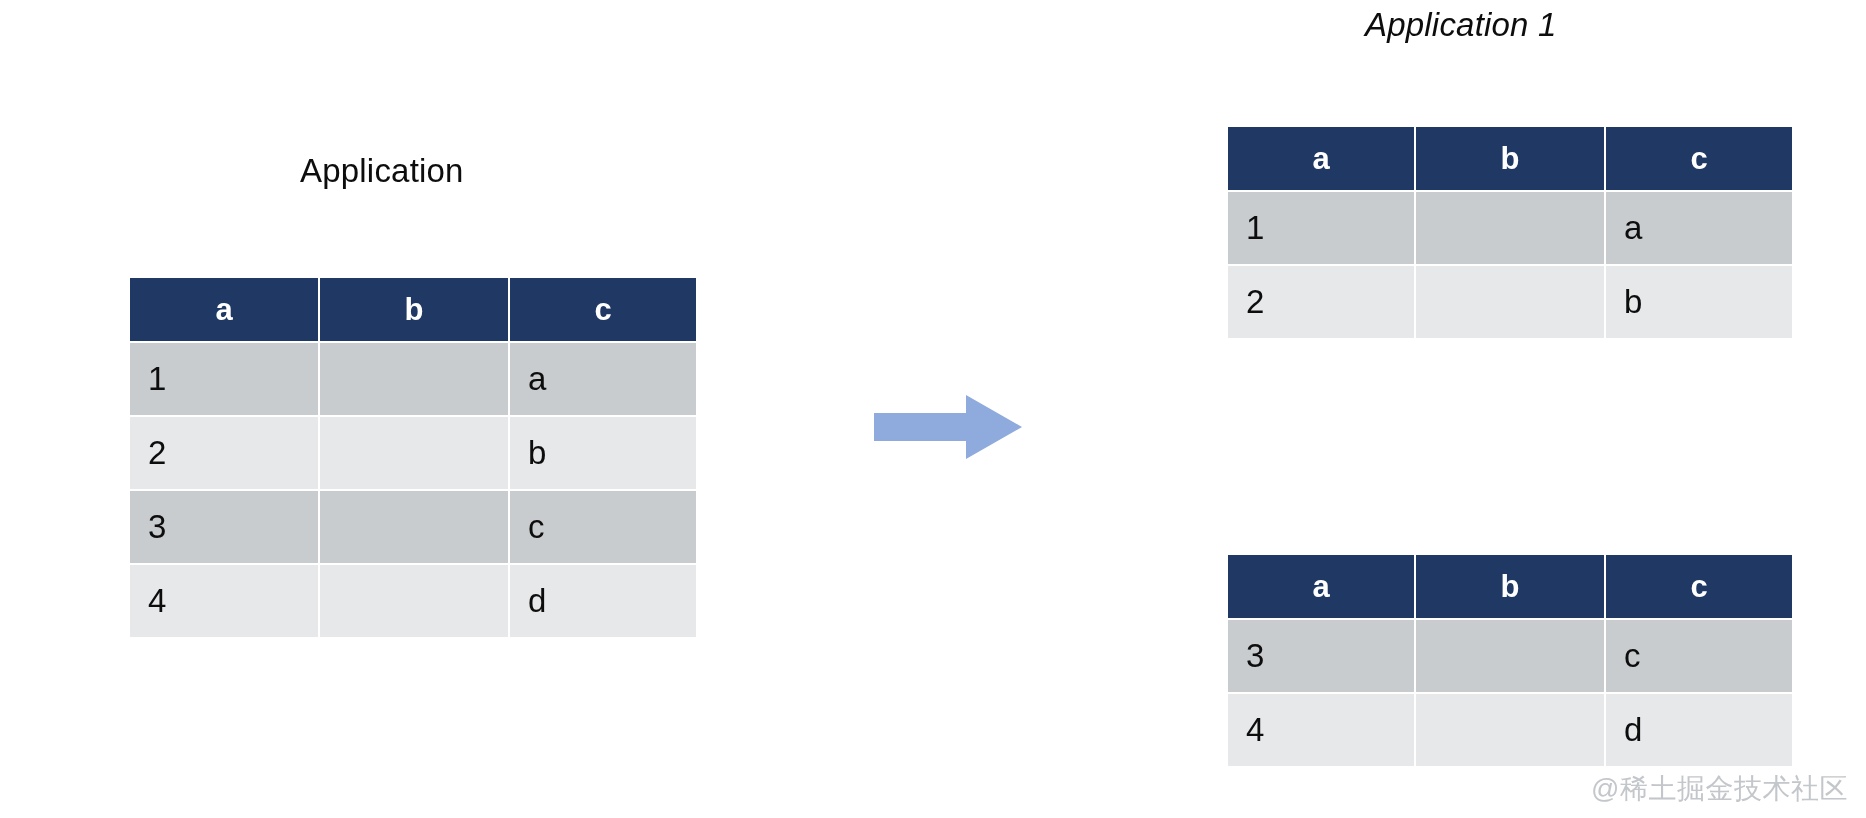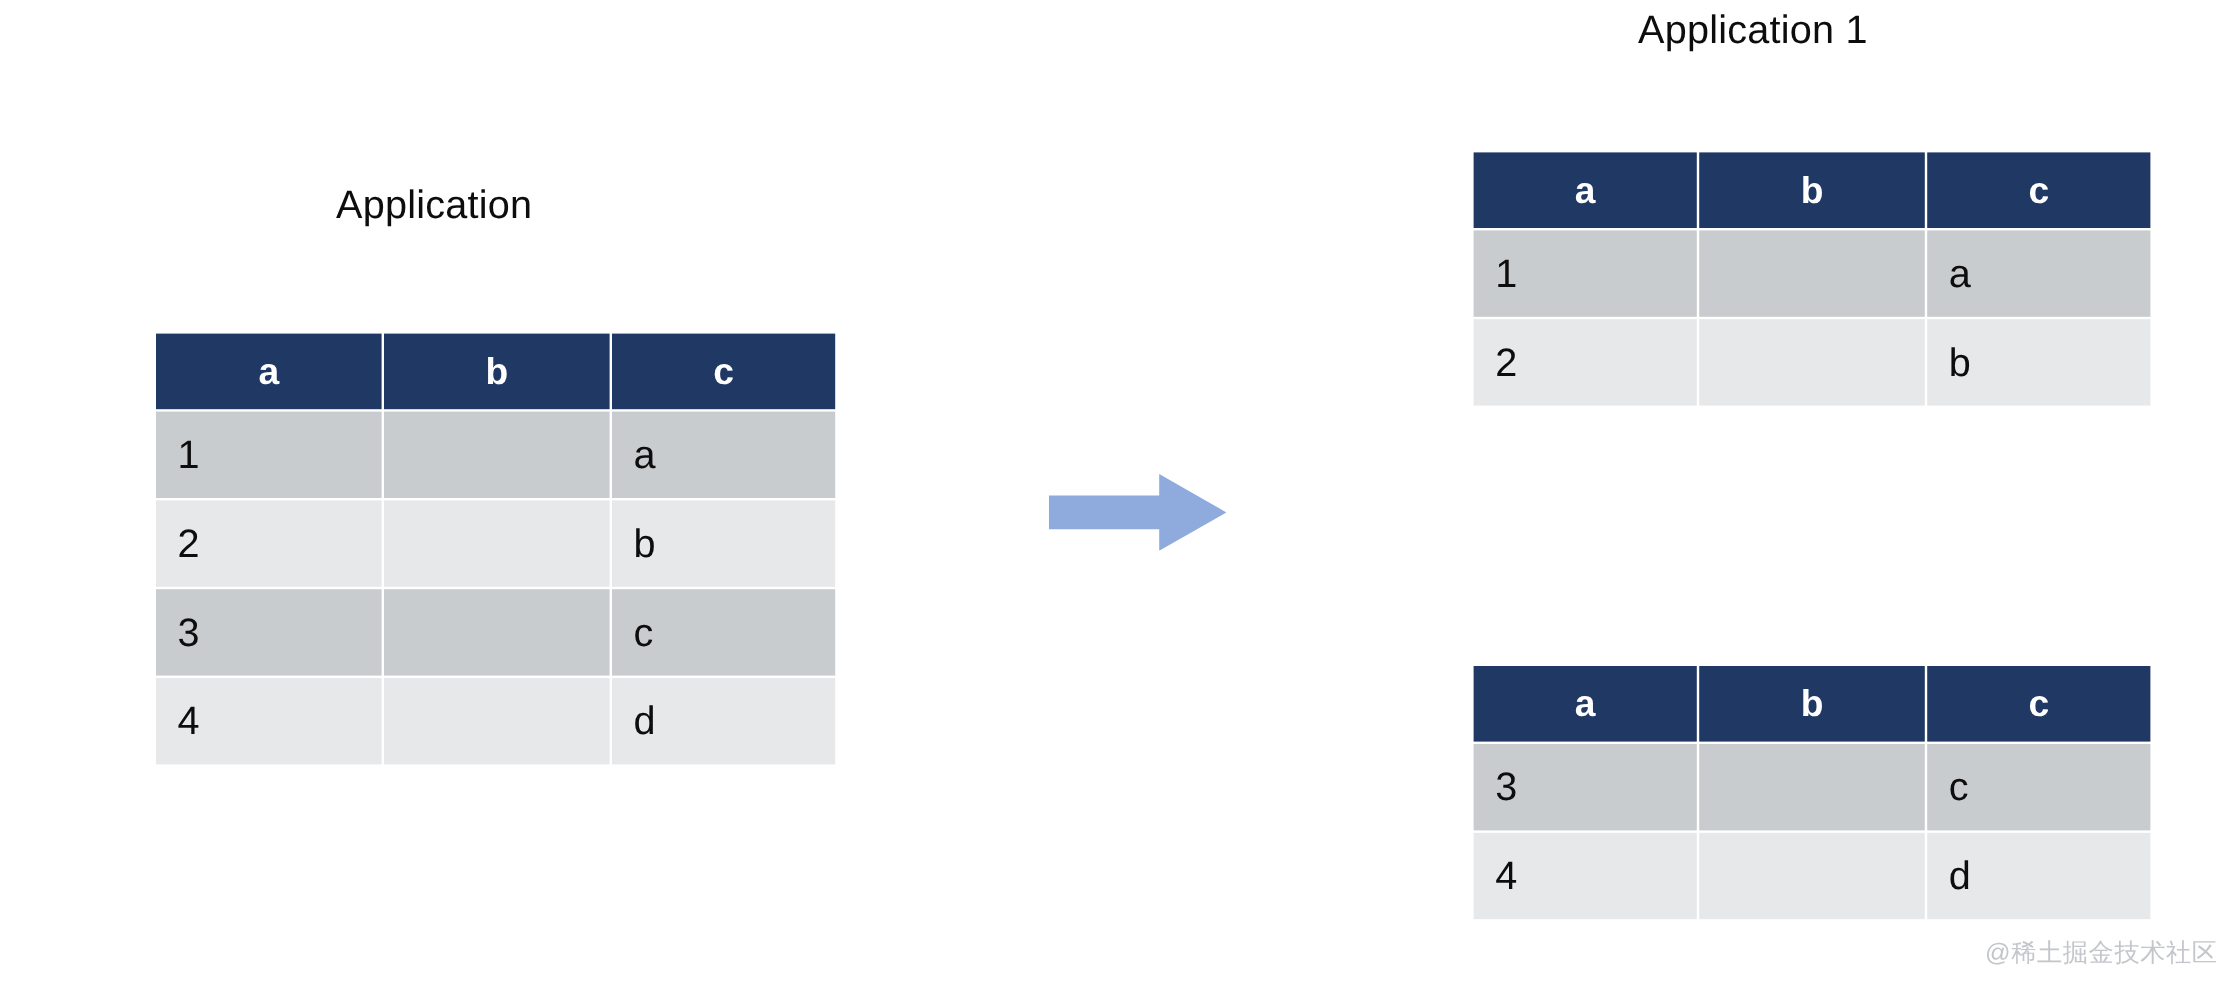--- a/index.html
+++ b/index.html
@@ -30,7 +30,7 @@
     letter-spacing: 0.2px;
   }
   #title-left   { left: 280px; top: 152px; }
-  #title-app1   { left: 1365px; top: 6px; }
+  #title-app1   { left: 1365px; top: 6px; font-style: italic; }
   #title-app2   { left: 1372px; top: 425px; }
 
   

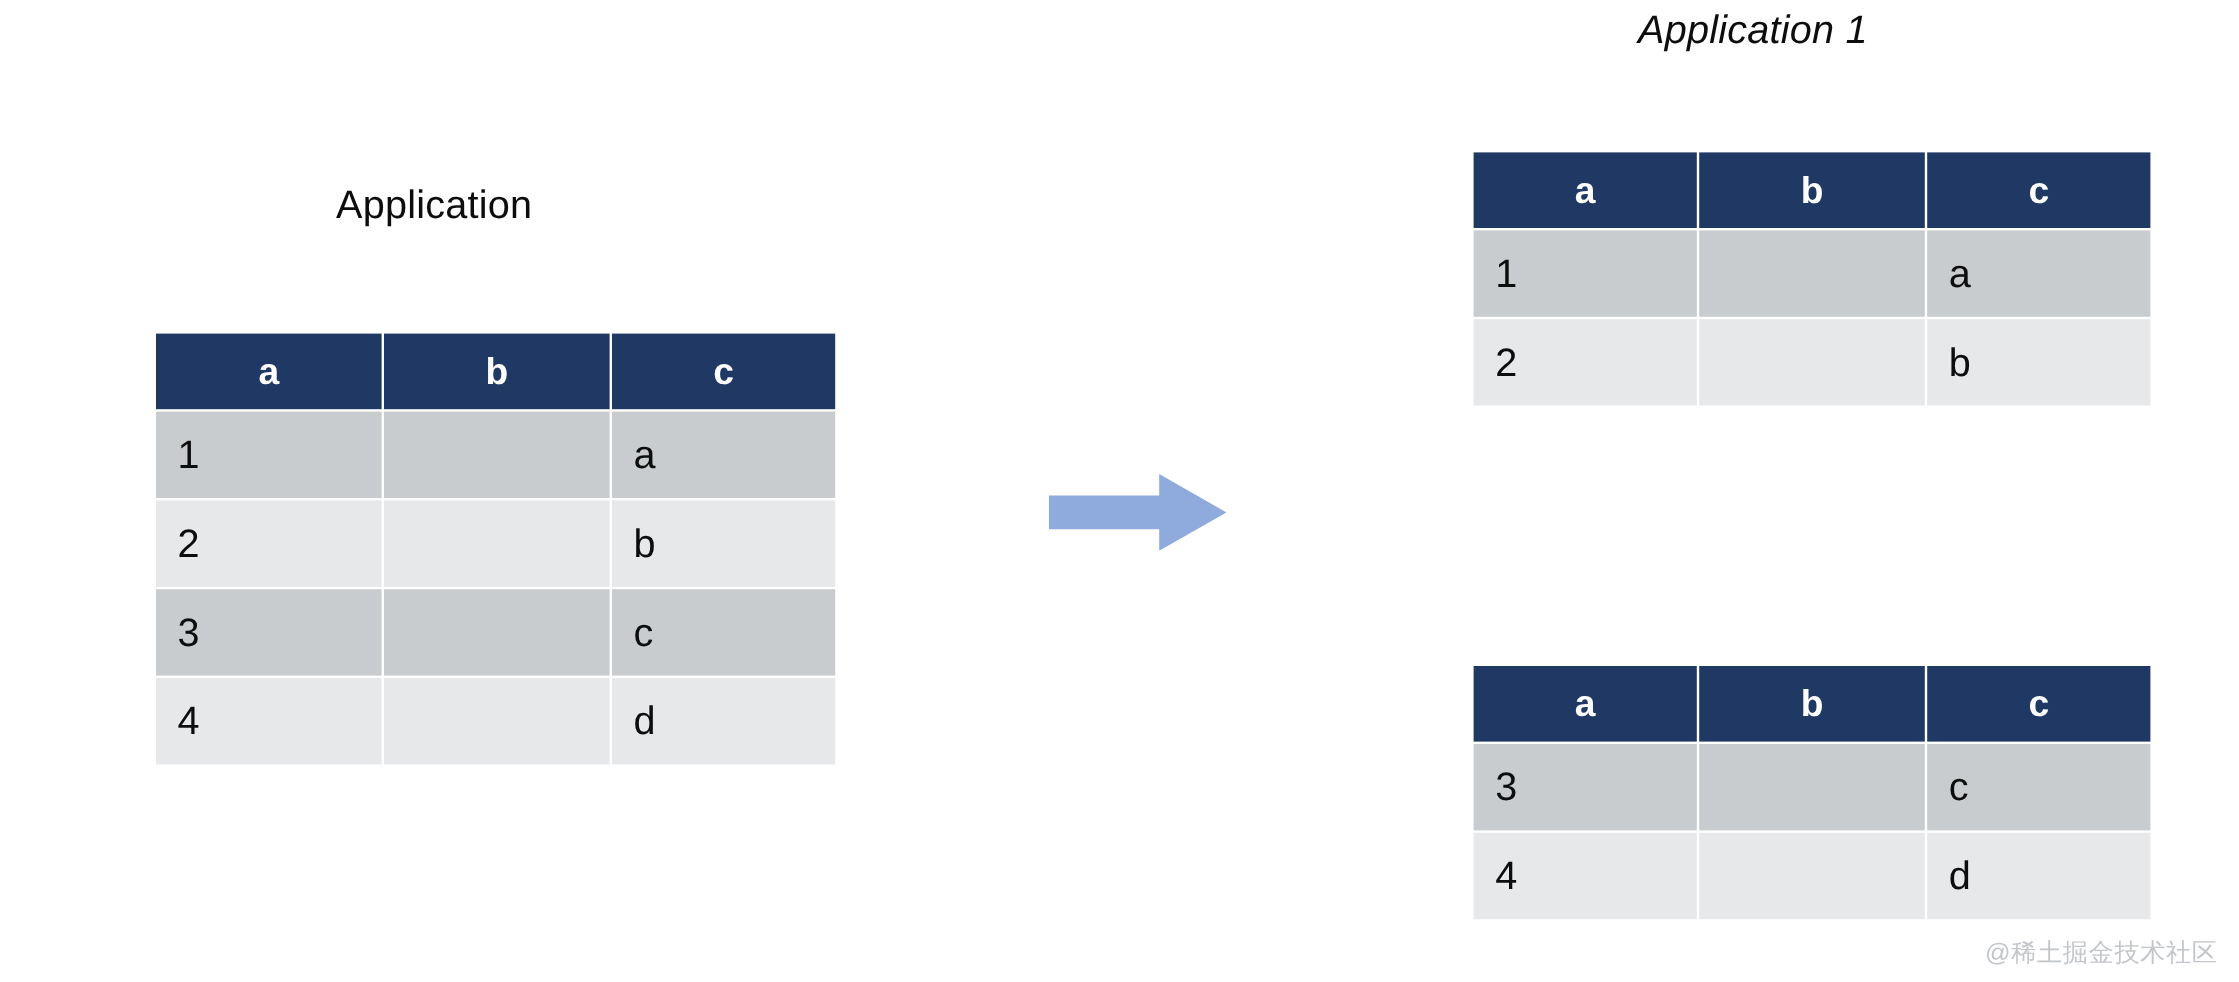--- a/index.html
+++ b/index.html
@@ -29,7 +29,7 @@
     white-space: nowrap;
     letter-spacing: 0.2px;
   }
-  #title-left   { left: 280px; top: 152px; }
+  #title-left   { left: 300px; top: 152px; }
   #title-app1   { left: 1365px; top: 6px; font-style: italic; }
   #title-app2   { left: 1372px; top: 425px; }
 

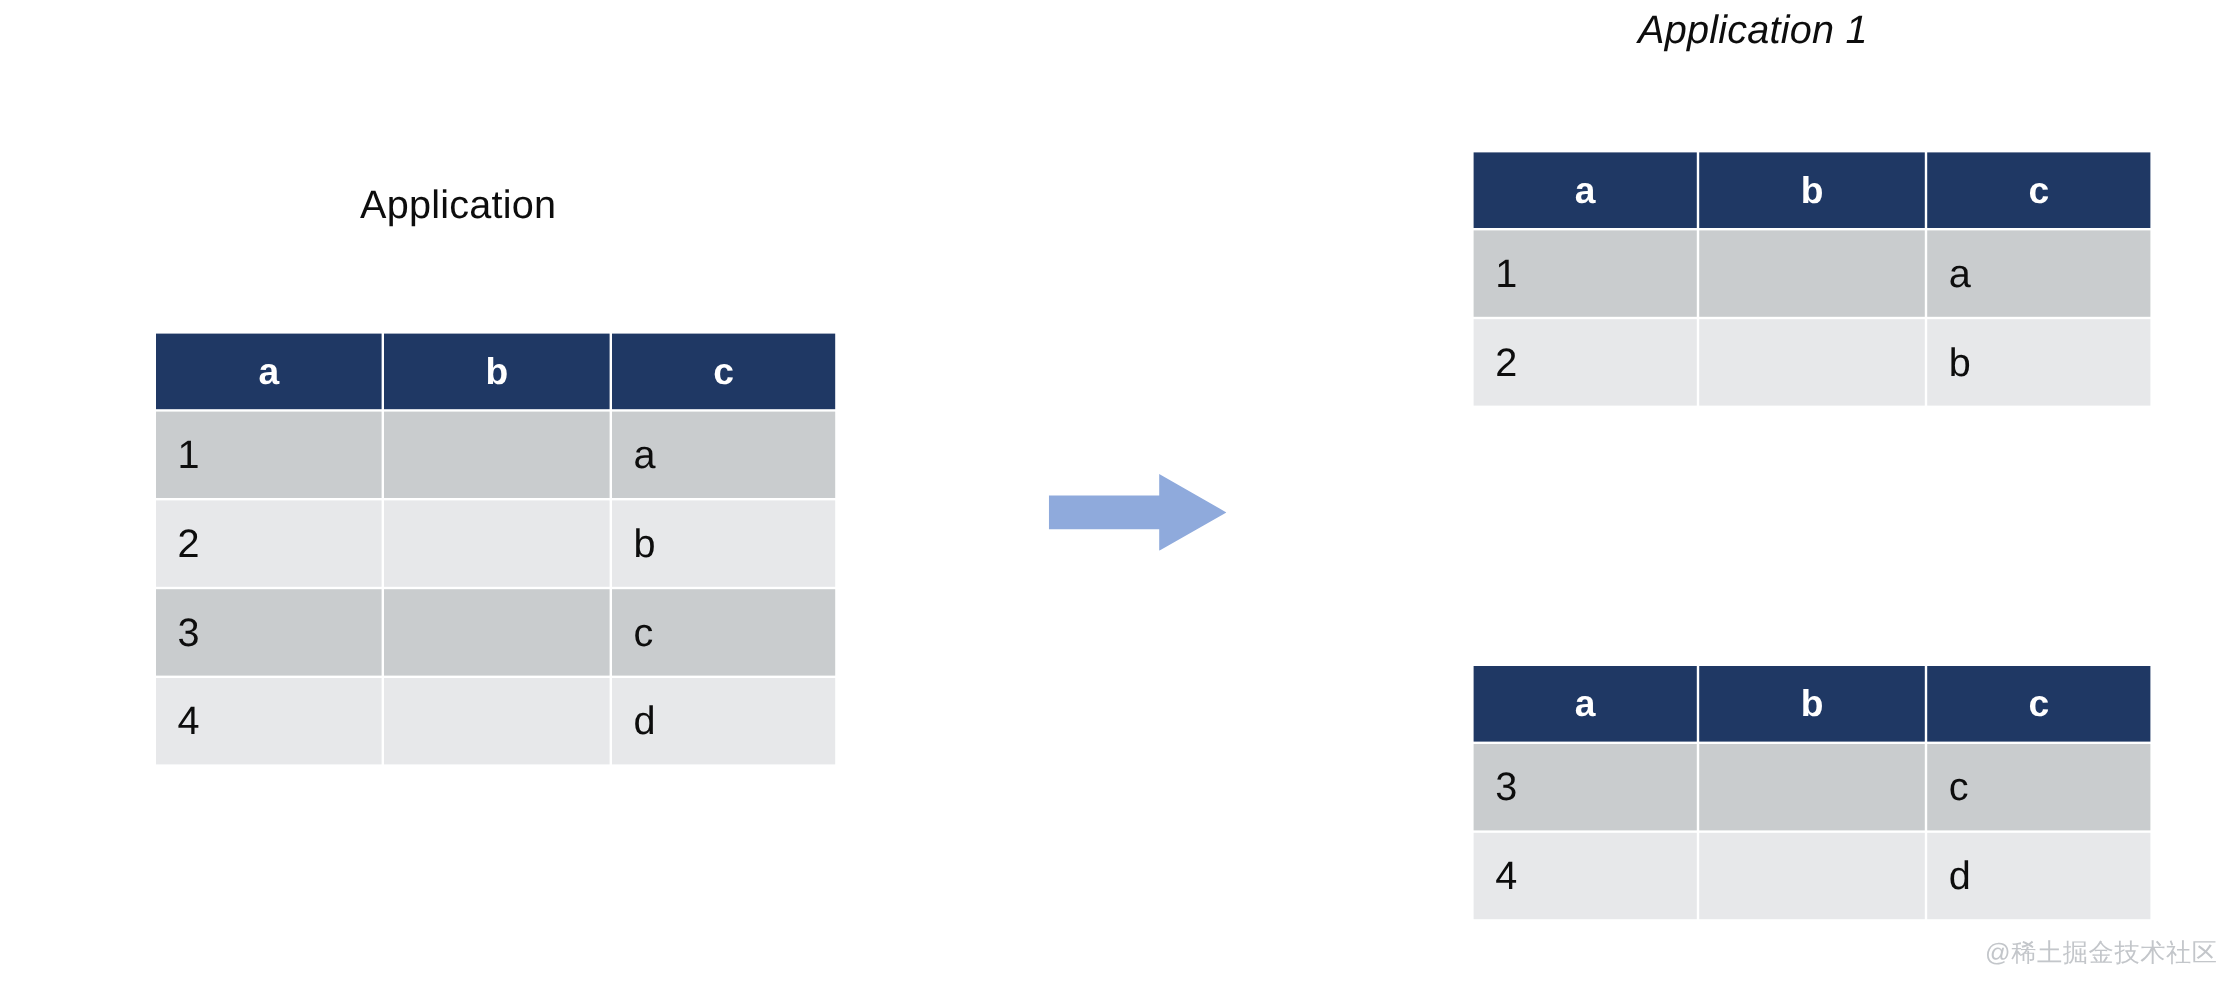--- a/index.html
+++ b/index.html
@@ -92,7 +92,7 @@
     position: absolute;
     right: 18px;
     bottom: 10px;
-    font-size: 21px;
+    font-size: 28px;
     color: #c3c6ca;
     white-space: nowrap;
     letter-spacing: 0.5px;

